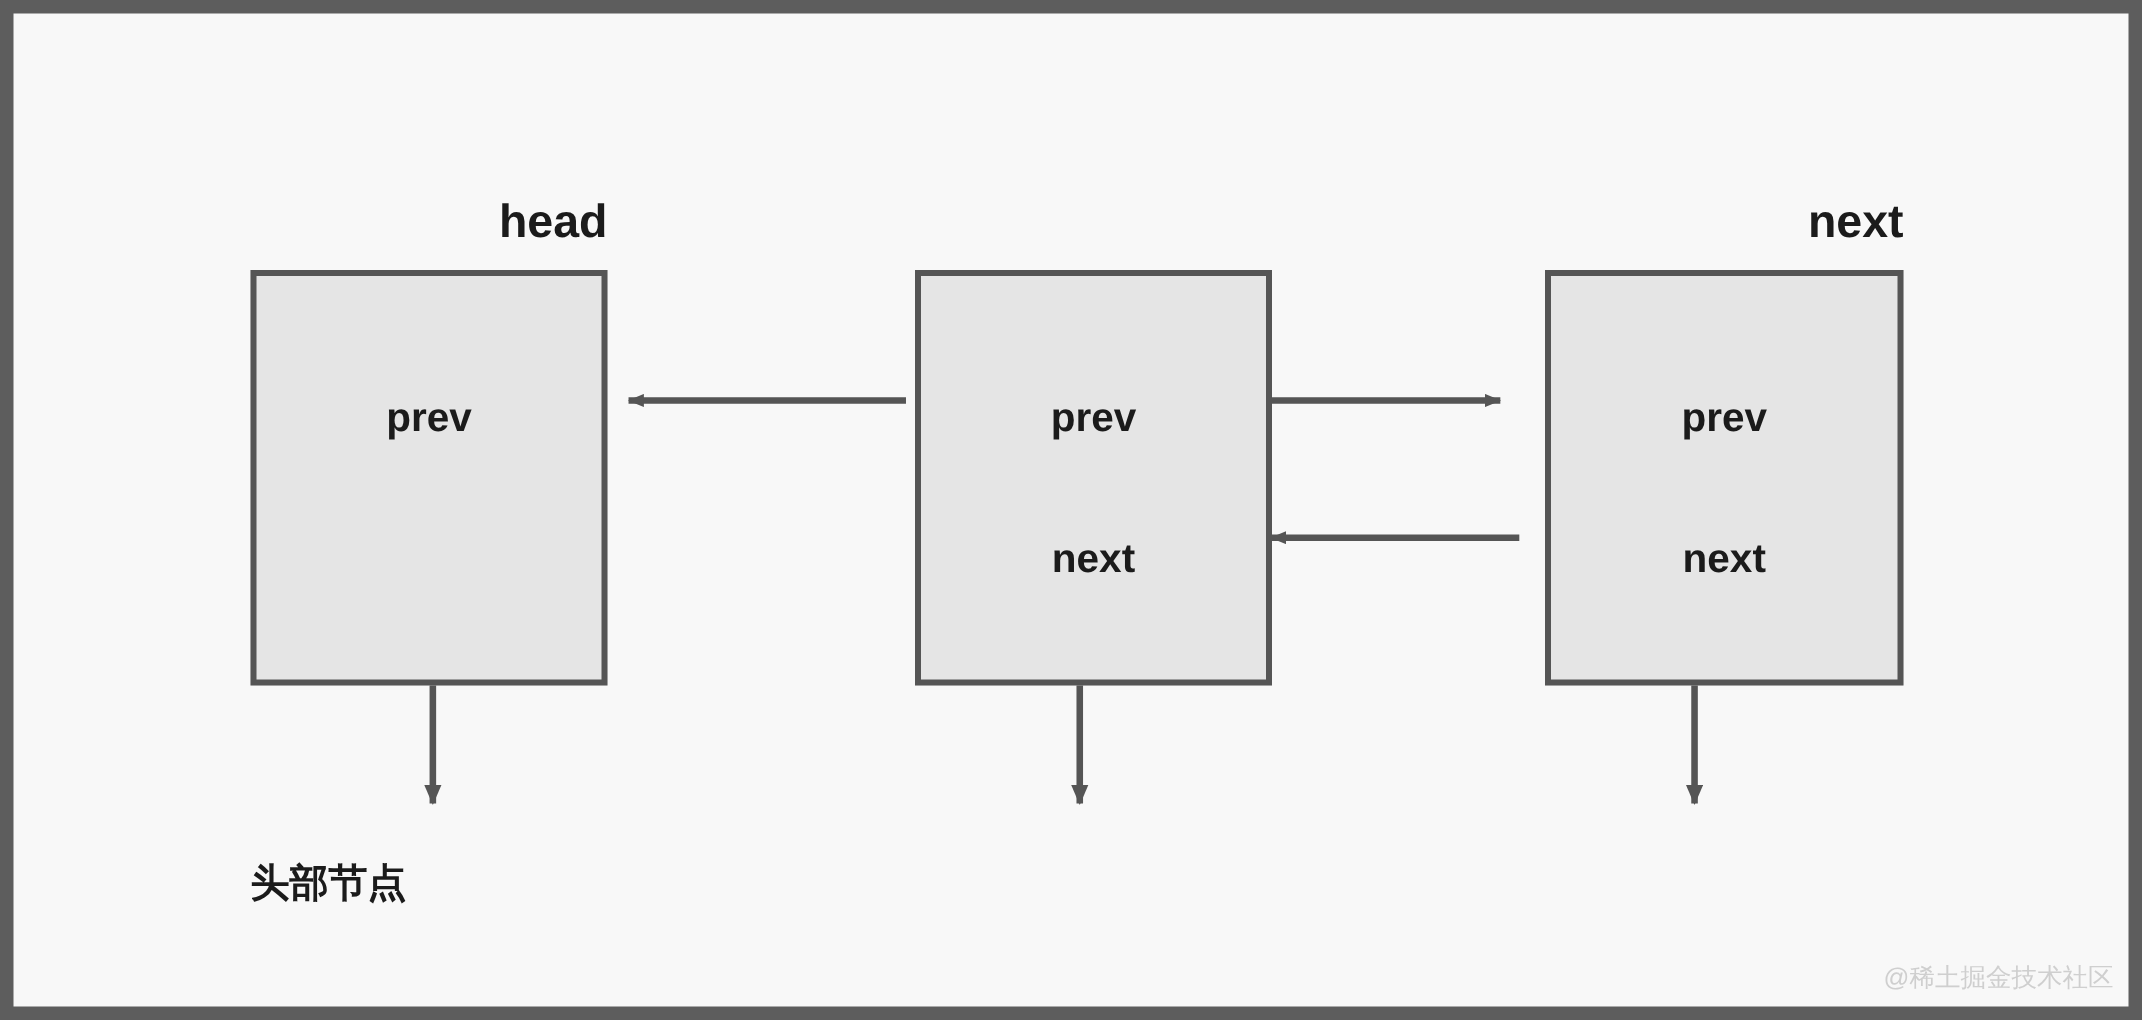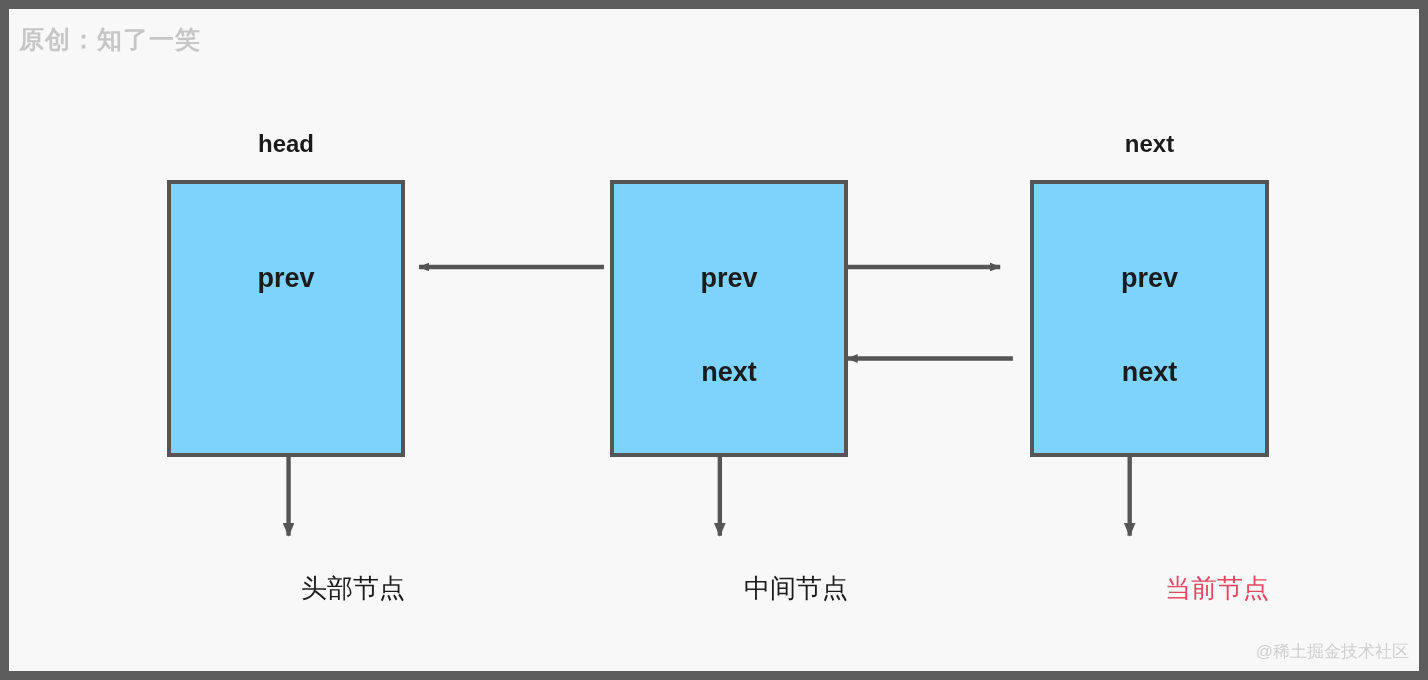--- a/index.html
+++ b/index.html
@@ -100,7 +100,6 @@
 
 <div id="canvas">
 
-  <div class="watermark-top">原创：知了一笑</div>
 
   <svg id="arrows" viewBox="0 0 1428 680">
     <defs>

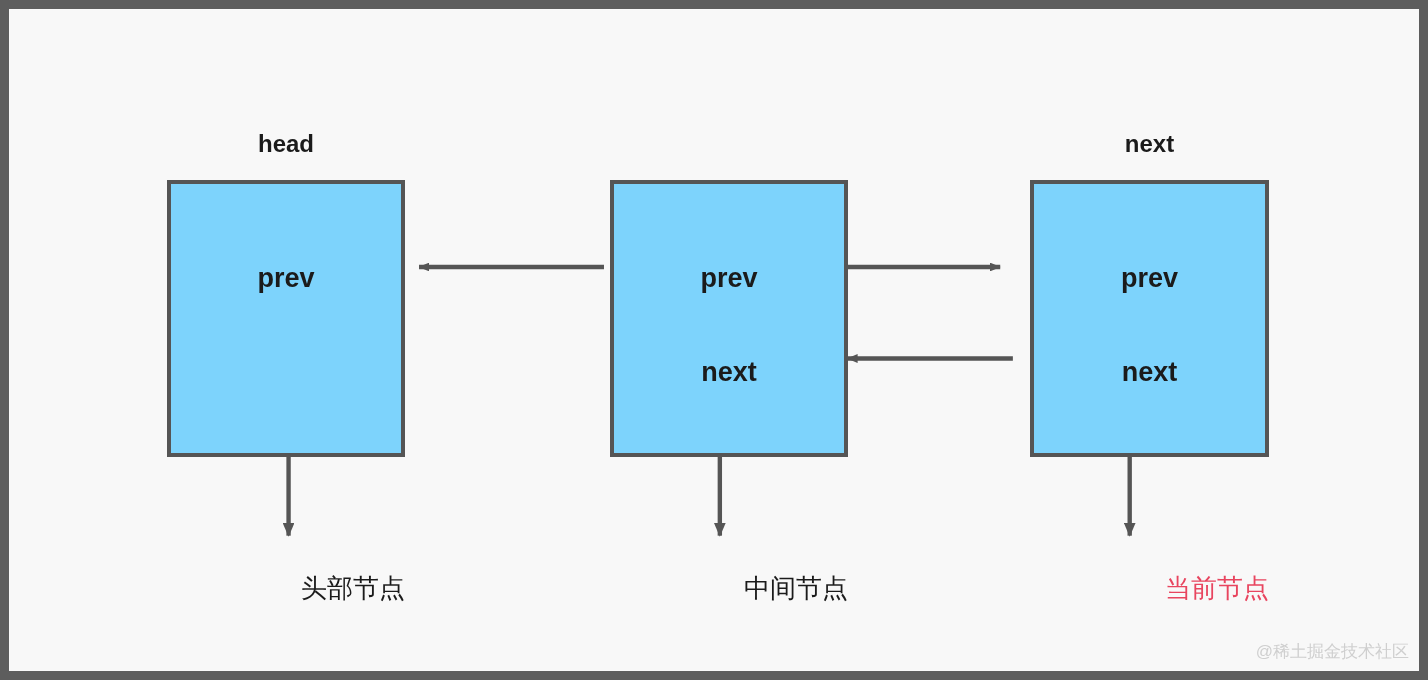--- a/index.html
+++ b/index.html
@@ -67,8 +67,8 @@
   
   .node-toplabel {
     position: absolute;
-    text-align: center;
-    font-size: 24px;
+    text-align: right;
+    font-size: 31px;
     font-weight: 700;
     color: #1b1b1b;
     white-space: nowrap;

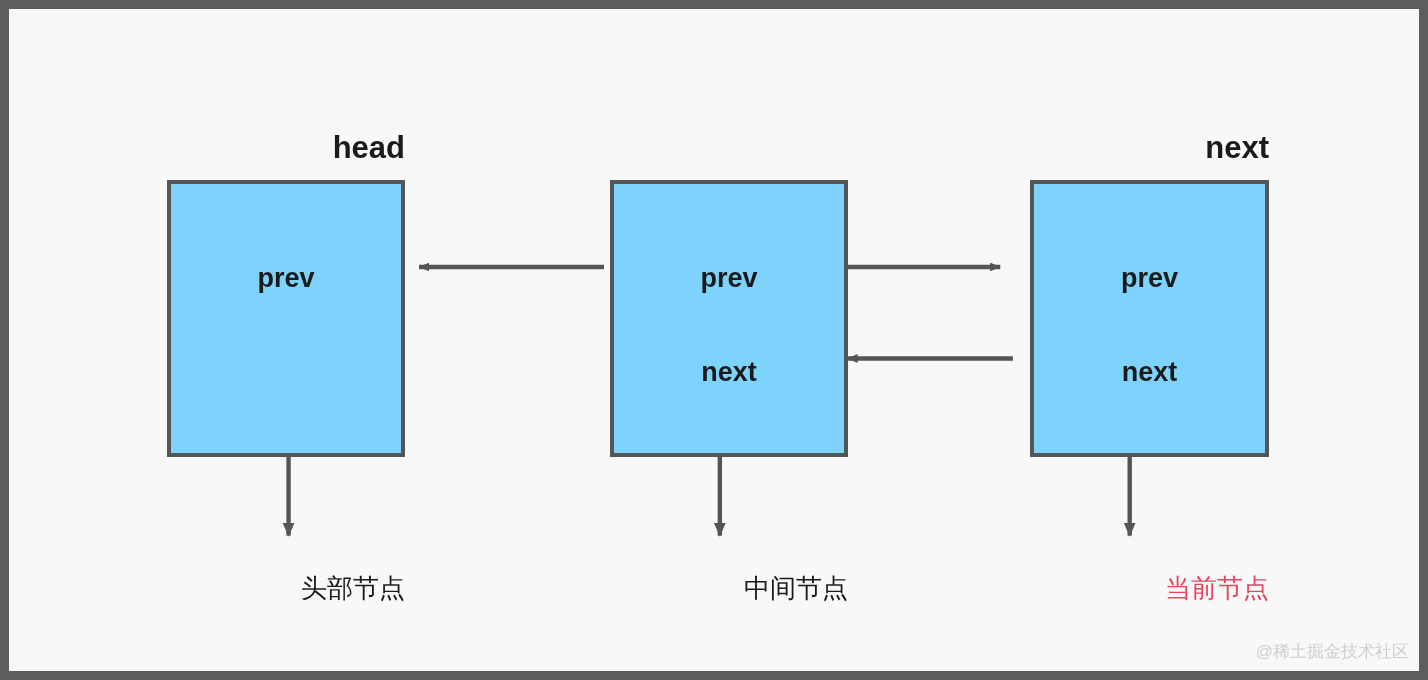--- a/index.html
+++ b/index.html
@@ -48,7 +48,7 @@
   .node-box {
     position: absolute;
     box-sizing: border-box;
-    background: #7dd3fc;
+    background: #e5e5e5;
     border: 4px solid #555555;
   }
   .node-field {

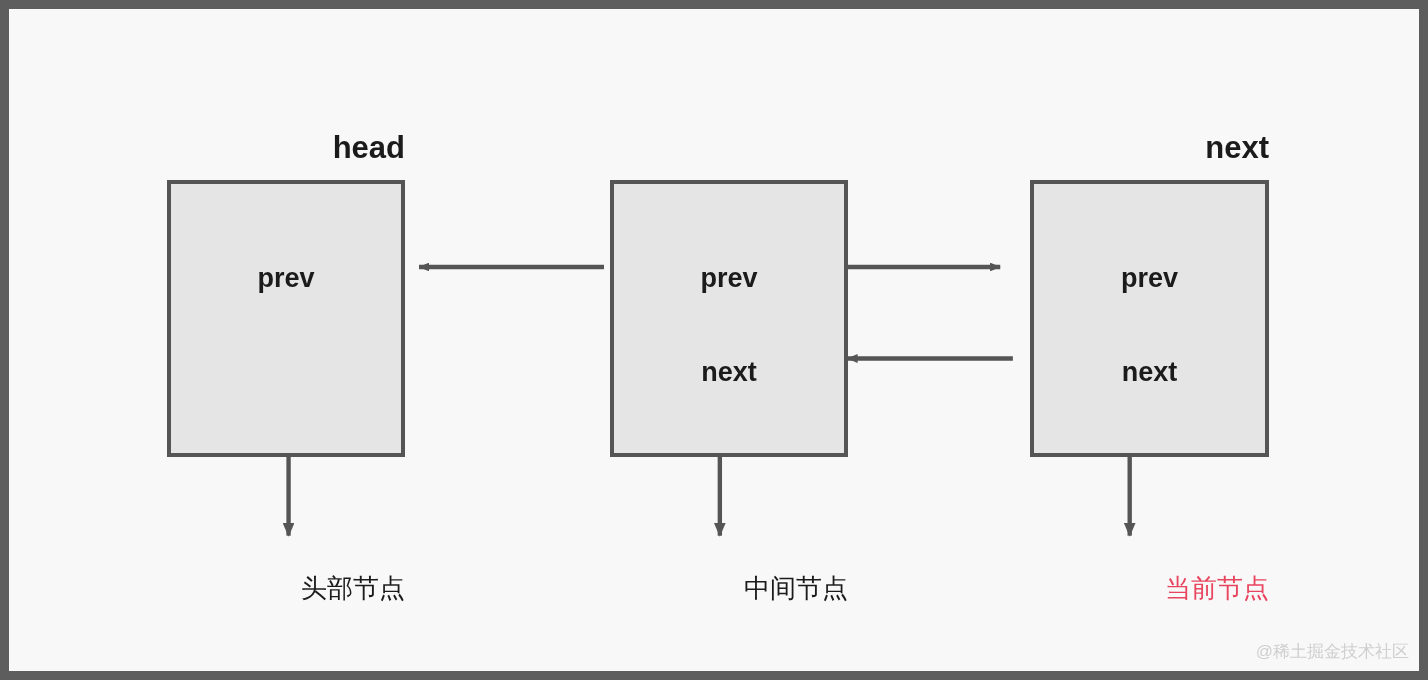--- a/index.html
+++ b/index.html
@@ -77,9 +77,9 @@
   
   .node-caption {
     position: absolute;
-    text-align: right;
+    text-align: left;
     font-size: 26px;
-    font-weight: 400;
+    font-weight: 700;
     color: #1b1b1b;
     white-space: nowrap;
   }

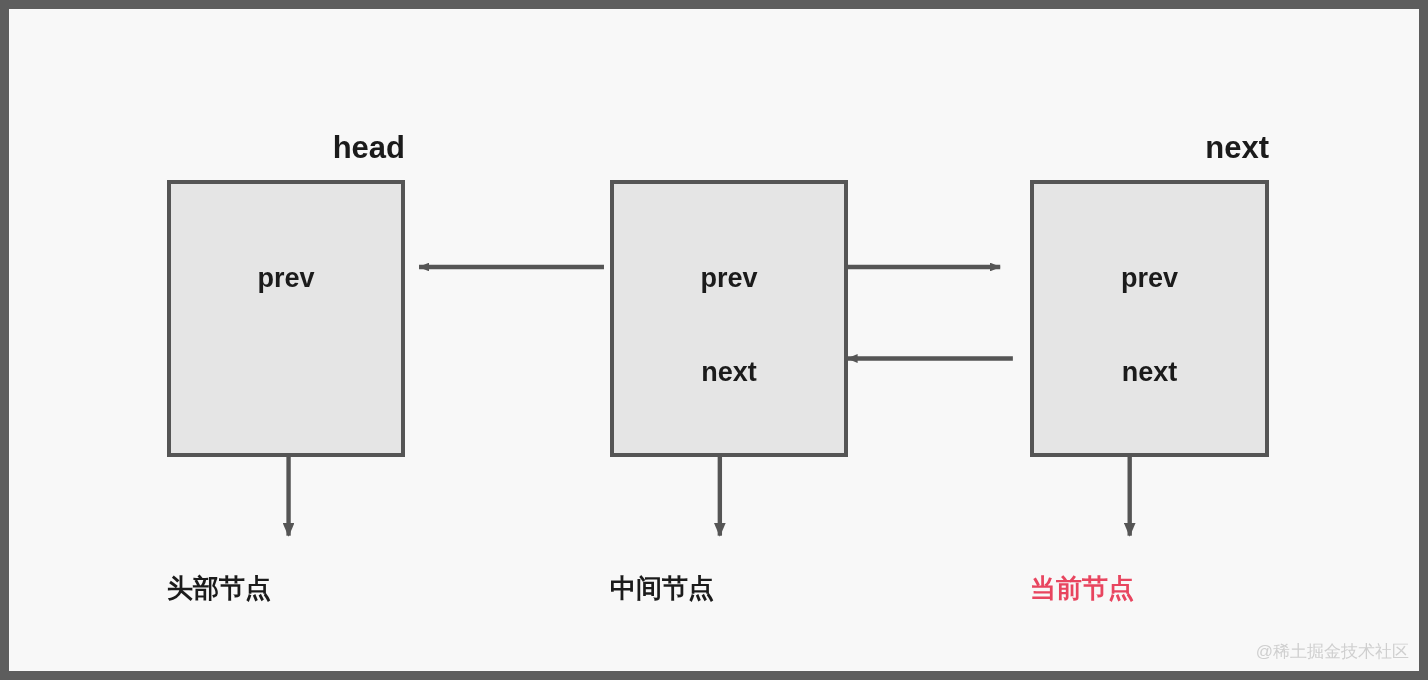--- a/index.html
+++ b/index.html
@@ -152,7 +152,6 @@
     <div class="node-field field-next">next</div>
   </div>
 
-  <div class="node-caption" style="left:601px; top:562px; width:238px;">中间节点</div>
 
   <div class="node-toplabel" style="left:1021px; top:121px; width:239px;">next</div>
 

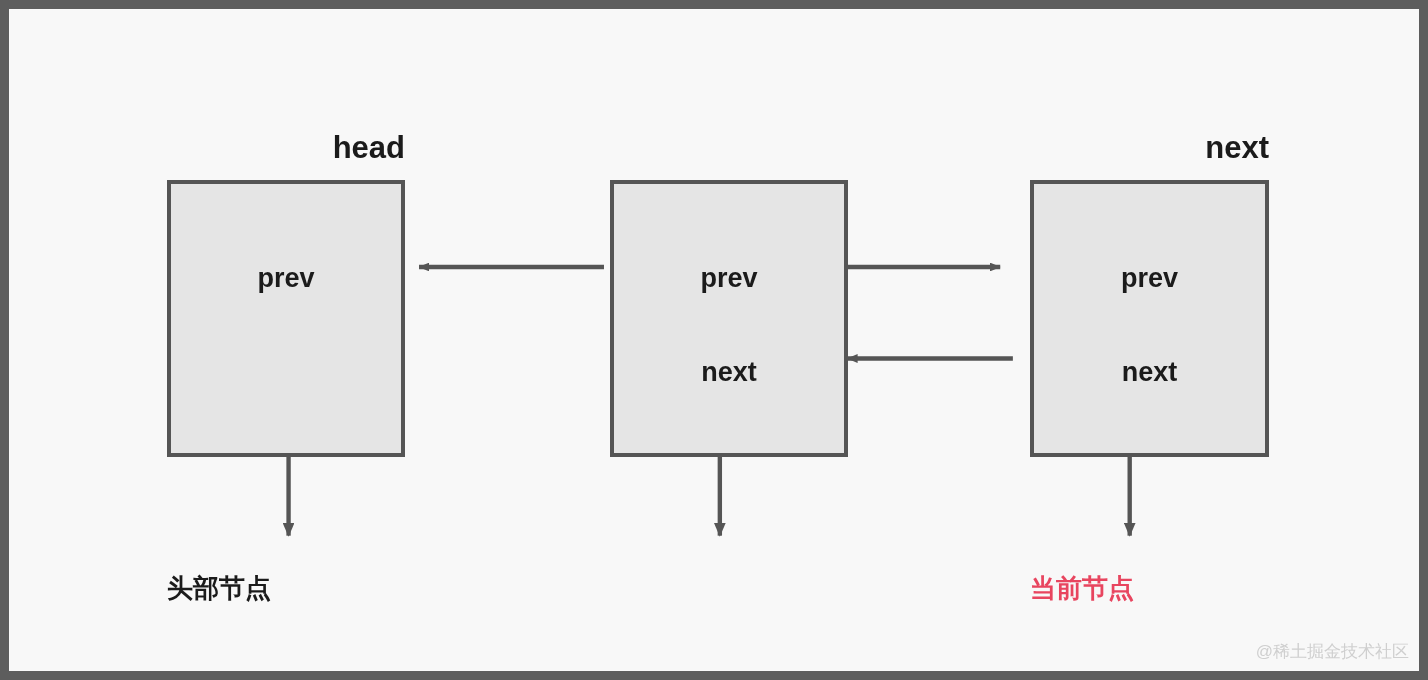--- a/index.html
+++ b/index.html
@@ -160,7 +160,6 @@
     <div class="node-field field-next">next</div>
   </div>
 
-  <div class="node-caption accent" style="left:1021px; top:562px; width:239px;">当前节点</div>
 
   <div class="watermark-bottom">@稀土掘金技术社区</div>
 

